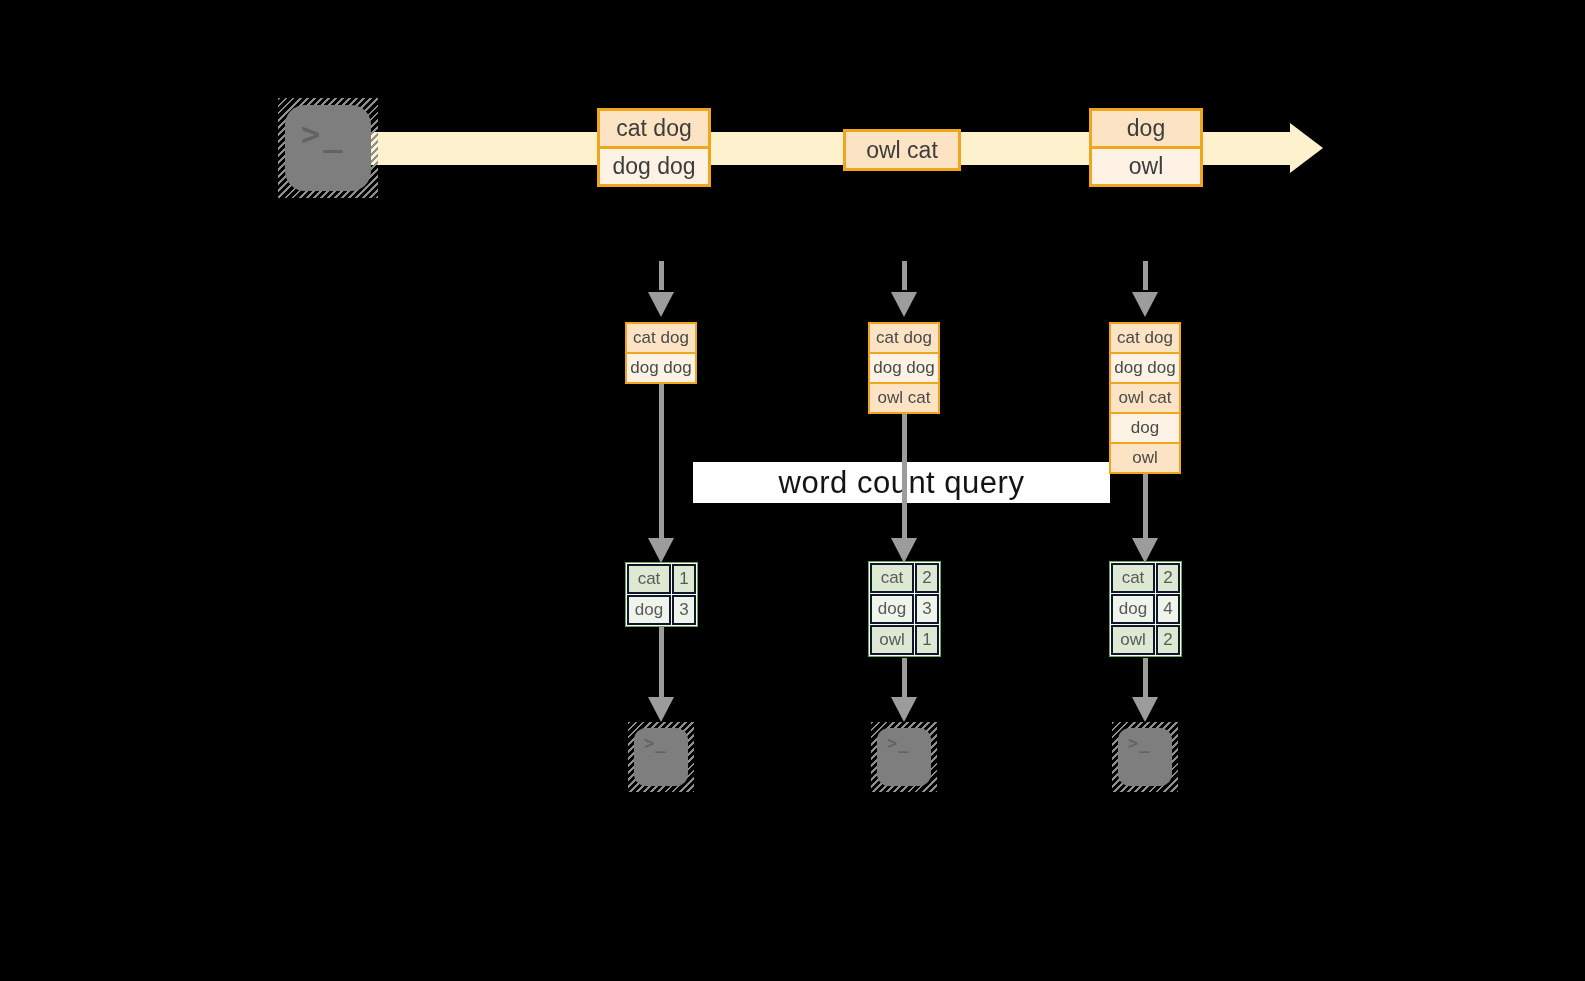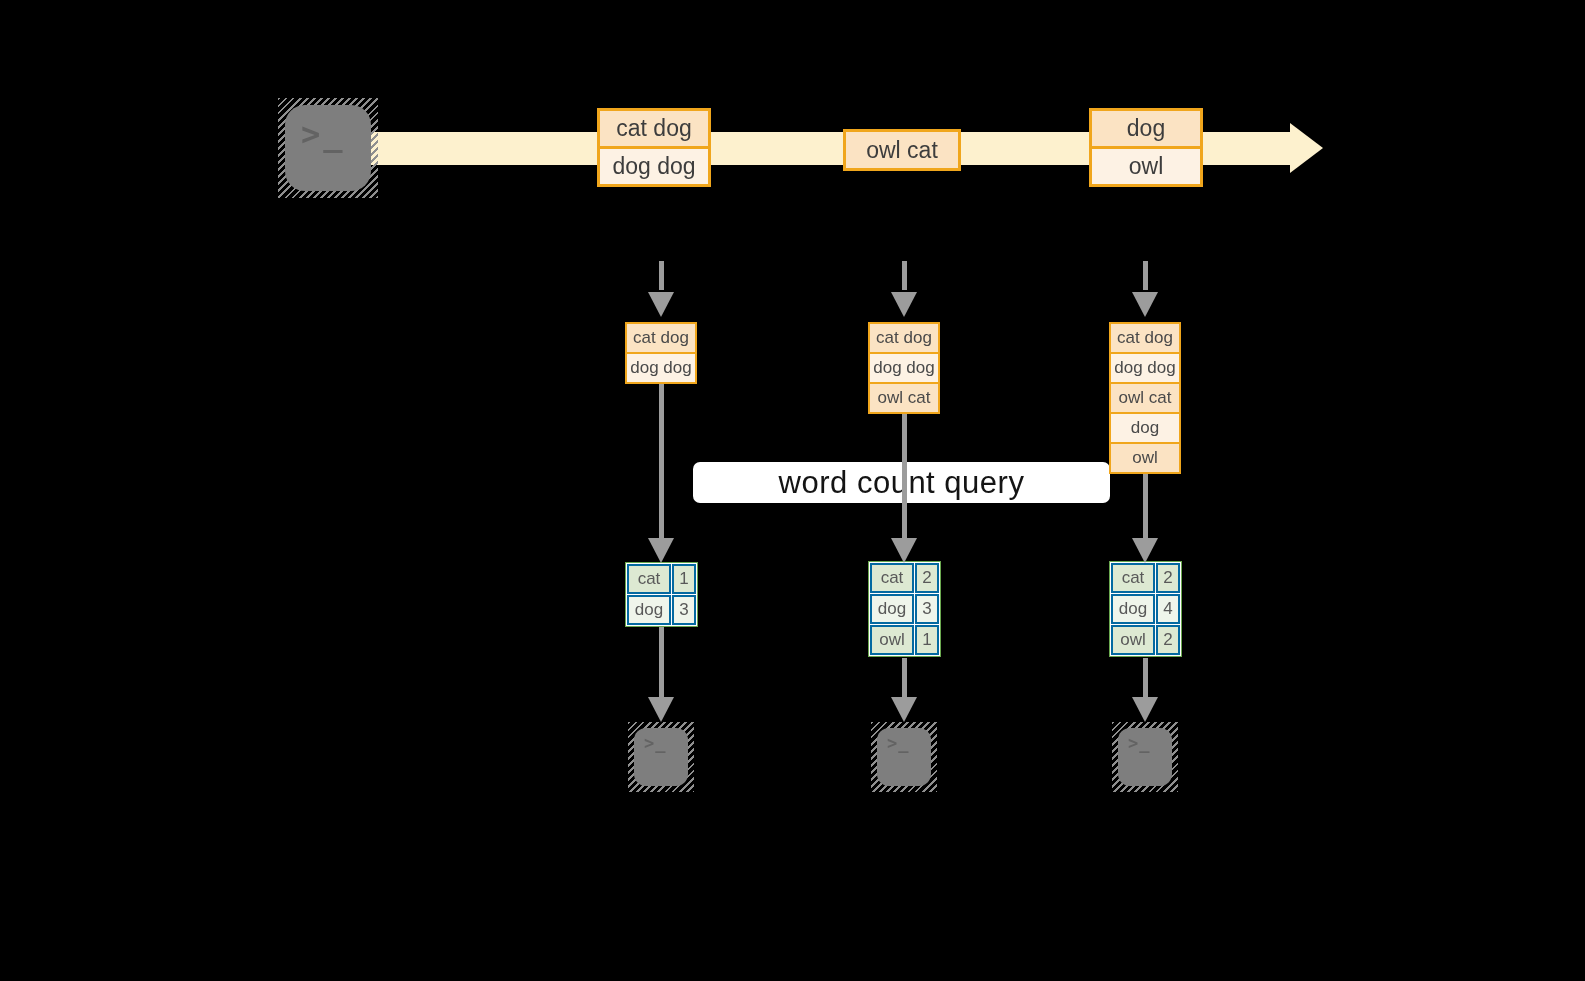--- a/index.html
+++ b/index.html
@@ -42,7 +42,7 @@
   .stack .cell + .cell{border-top:2px solid #f0a61c;}
   
   .banner{position:absolute;left:693px;top:462px;width:417px;height:41px;background:#ffffff;
-    z-index:3;text-align:center;line-height:42px;font-size:31px;color:#141414;letter-spacing:0.5px;border-radius:7px;}
+    z-index:3;text-align:center;line-height:42px;font-size:31px;color:#141414;letter-spacing:0.5px;}
   
   .shaft{position:absolute;width:5px;background:#9c9c9c;z-index:5;}
   .dash-shaft{position:absolute;width:5px;height:29px;top:261px;background:#9c9c9c;z-index:5;}

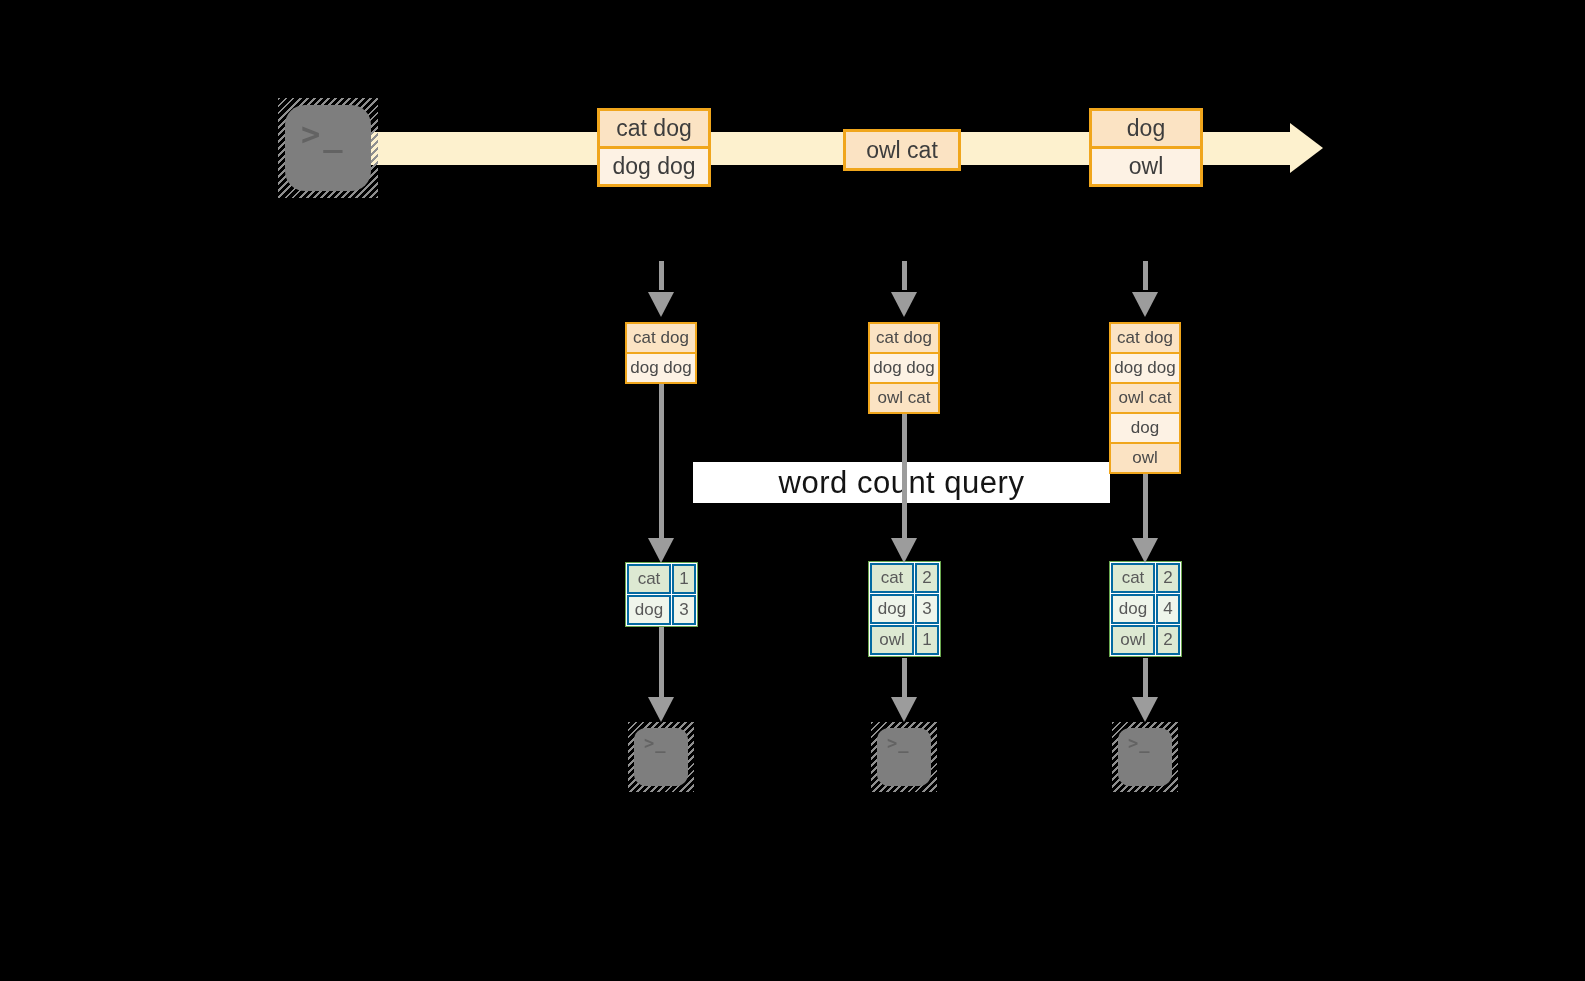--- a/index.html
+++ b/index.html
@@ -51,7 +51,7 @@
   
   .gtable{position:absolute;top:561px;z-index:4;background:#ffffff;border:1px solid #6aa84f;
     padding:1px;display:grid;grid-template-columns:44px 24px;gap:1px;}
-  .gtable .gcell{border:2px solid #0369a1;height:26px;line-height:26px;text-align:center;
+  .gtable .gcell{border:2px solid #0f172a;height:26px;line-height:26px;text-align:center;
     font-size:17px;color:#595959;}
   .gcell.r-dark{background:#dde9d2;}
   .gcell.r-light{background:#eff5eb;}

